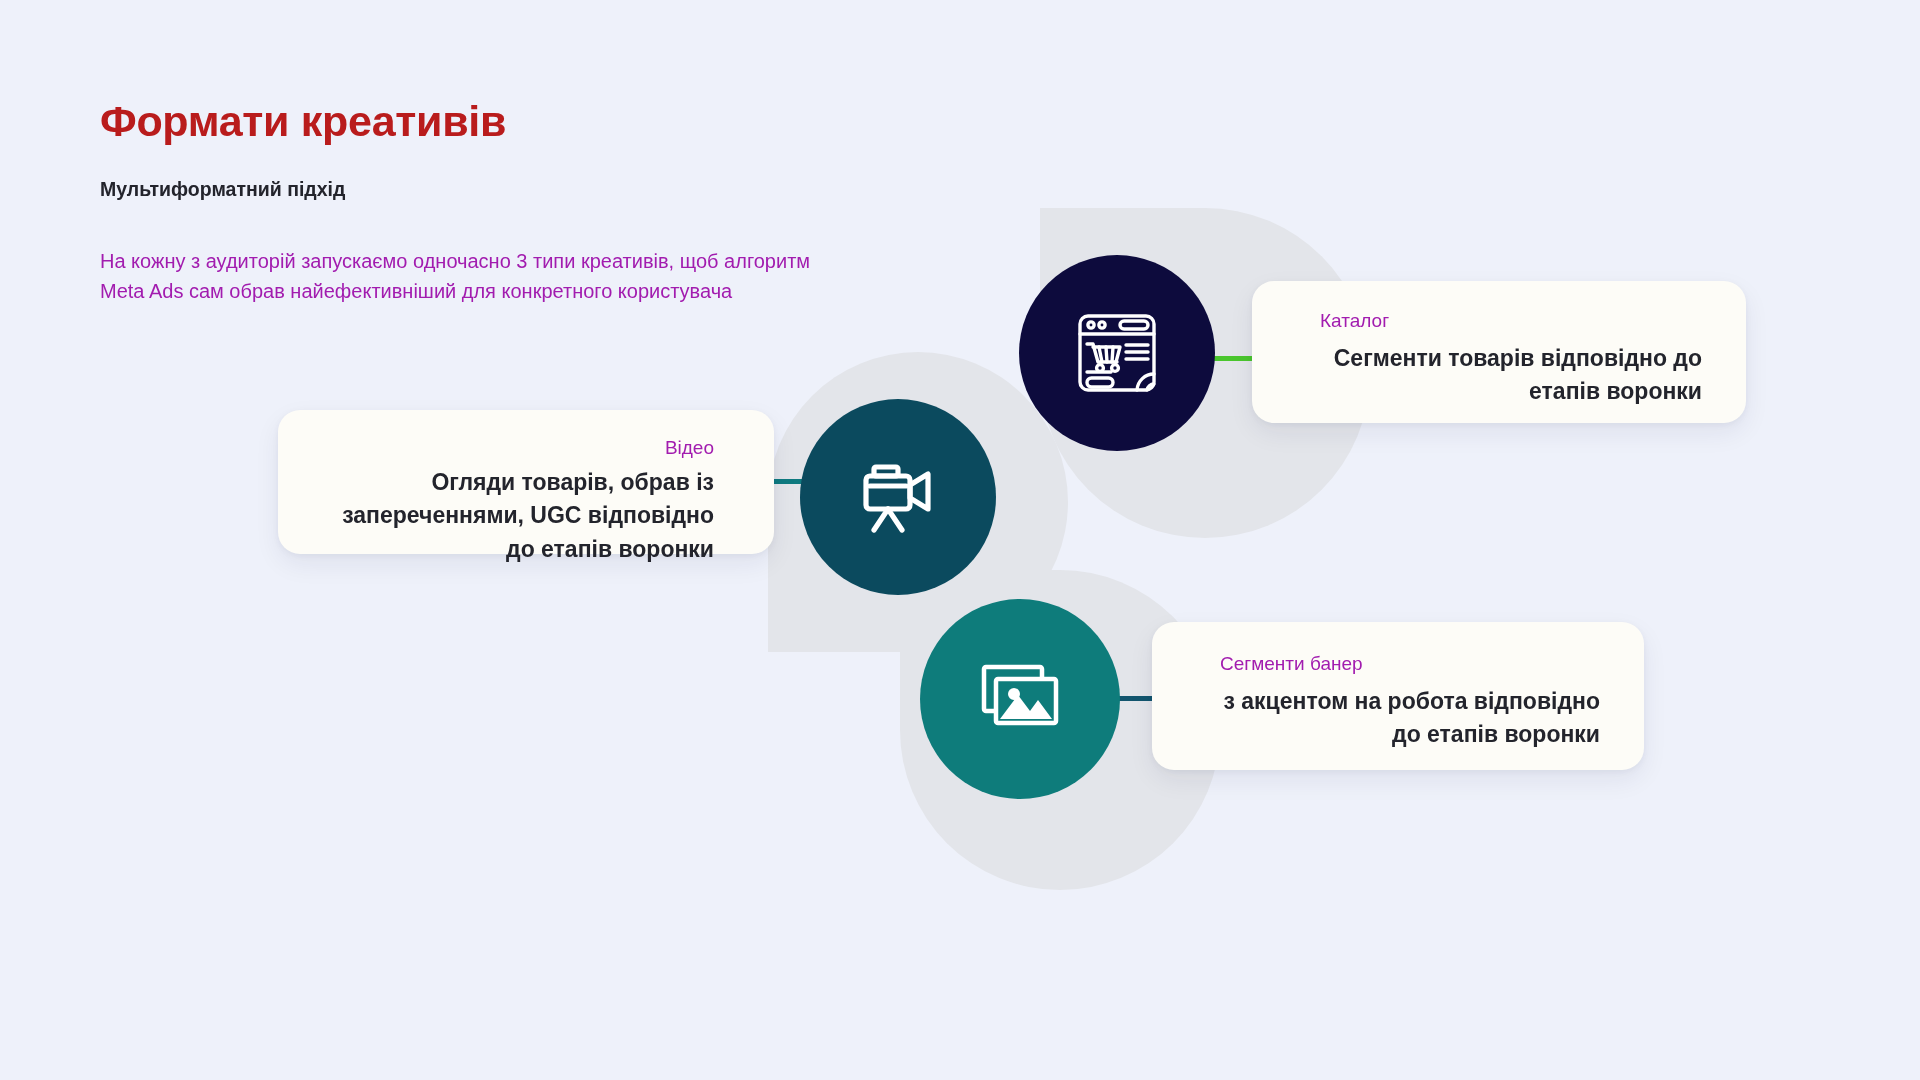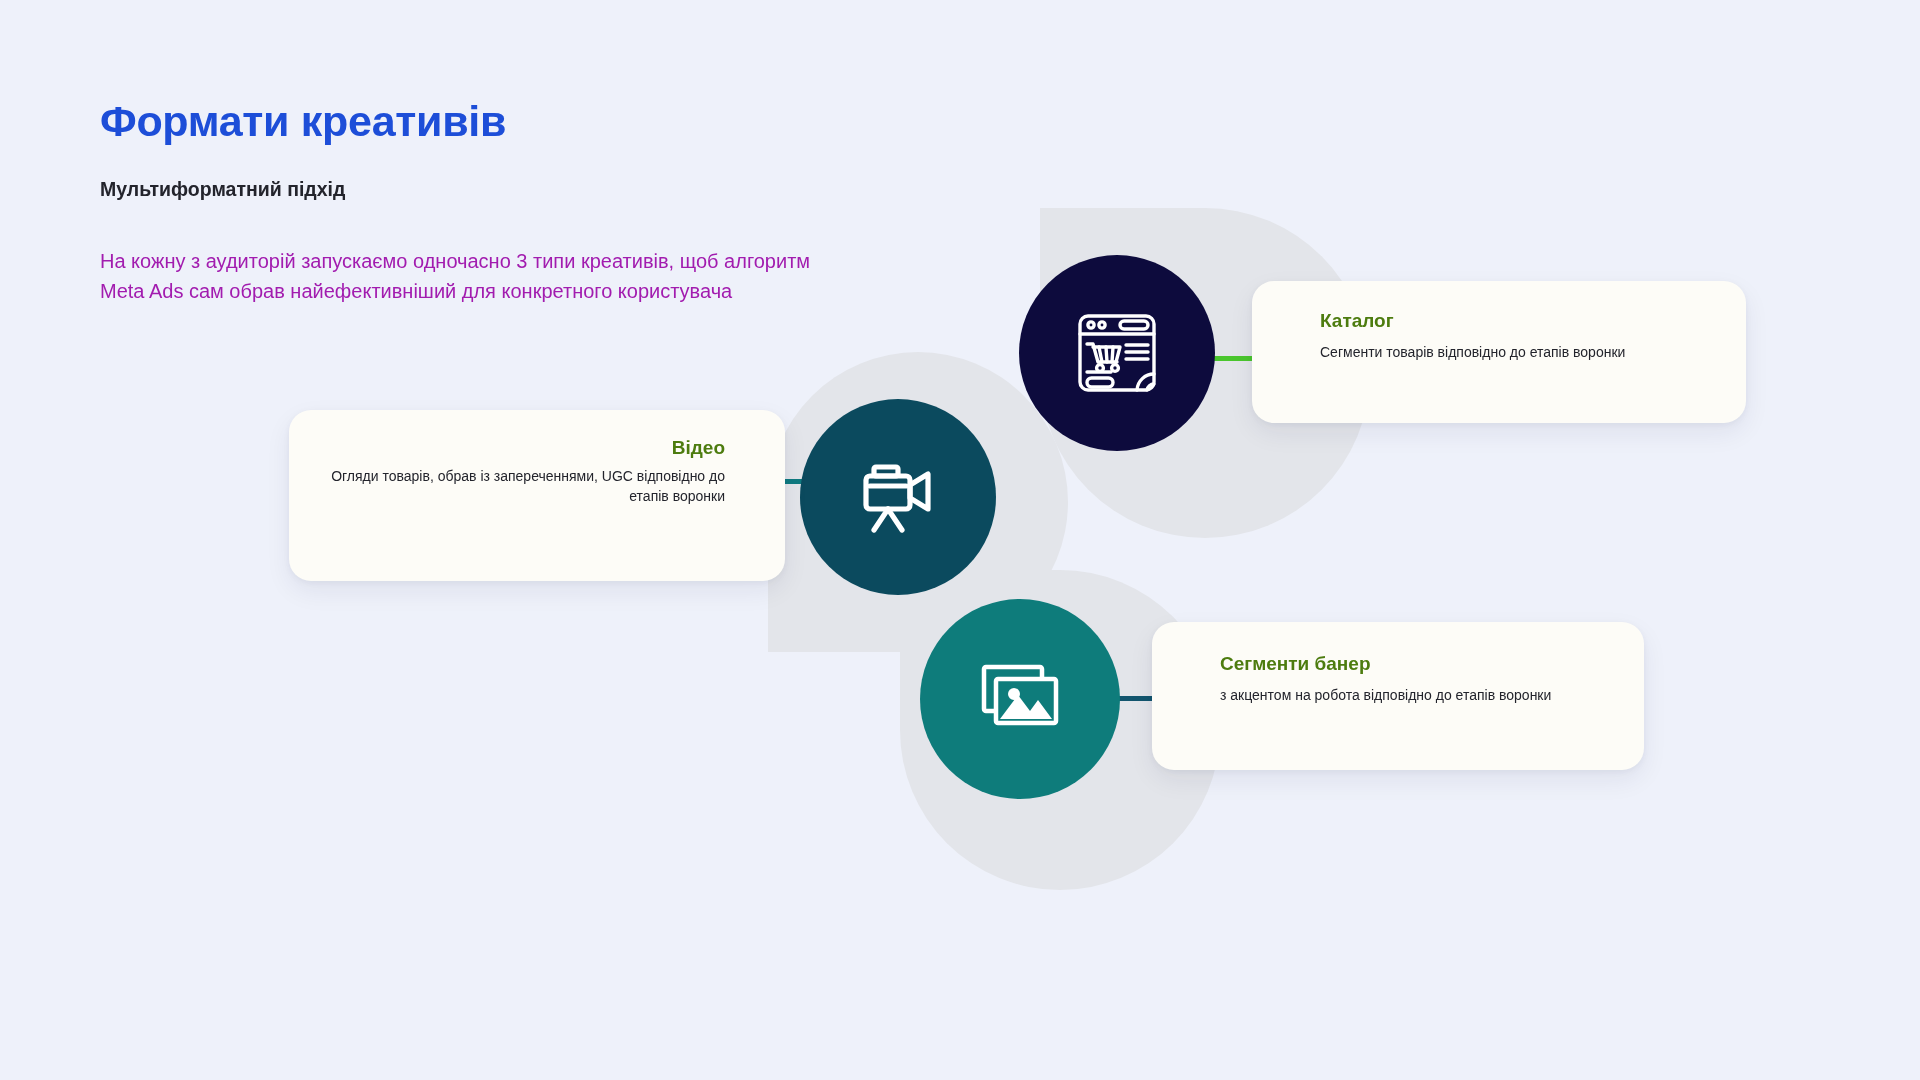--- a/index.html
+++ b/index.html
@@ -14,7 +14,7 @@
   
   .headline{
     position:absolute;left:100px;top:98px;
-    font-size:43px;font-weight:bold;color:#1d4ed8;letter-spacing:-0.3px;
+    font-size:43px;font-weight:bold;color:#b91c1c;letter-spacing:-0.3px;
     line-height:1.1;
   }
   .subhead{

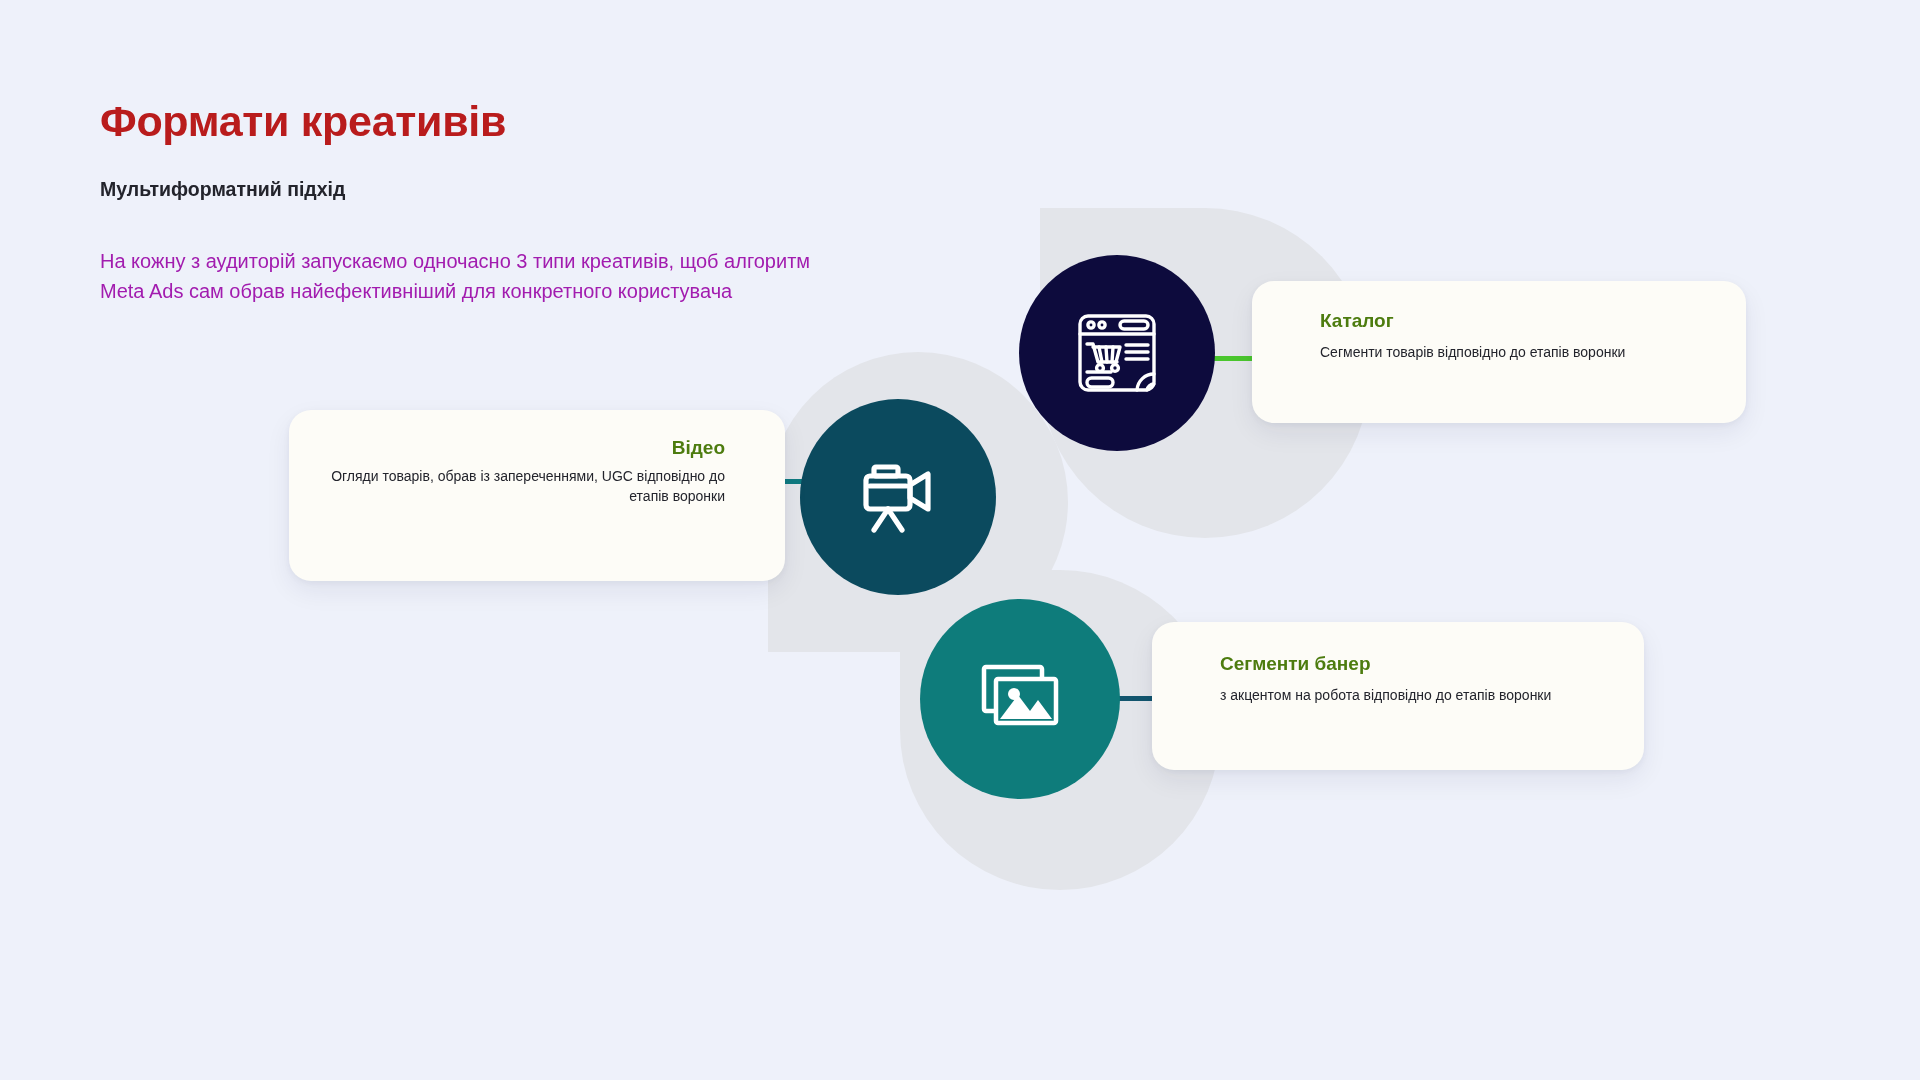--- a/index.html
+++ b/index.html
@@ -82,7 +82,7 @@
                0 2px 6px rgba(25,35,70,0.05);
     box-sizing:border-box;
   }
-  .card-title{font-size:19px;font-weight:bold;color:#4d7c0f;line-height:1.25;}
+  .card-title{font-size:19px;font-weight:normal;color:#a21caf;line-height:1.25;}
   .card-body{font-size:14px;color:#23242c;line-height:1.46;font-weight:400;}
 
   #card-video{

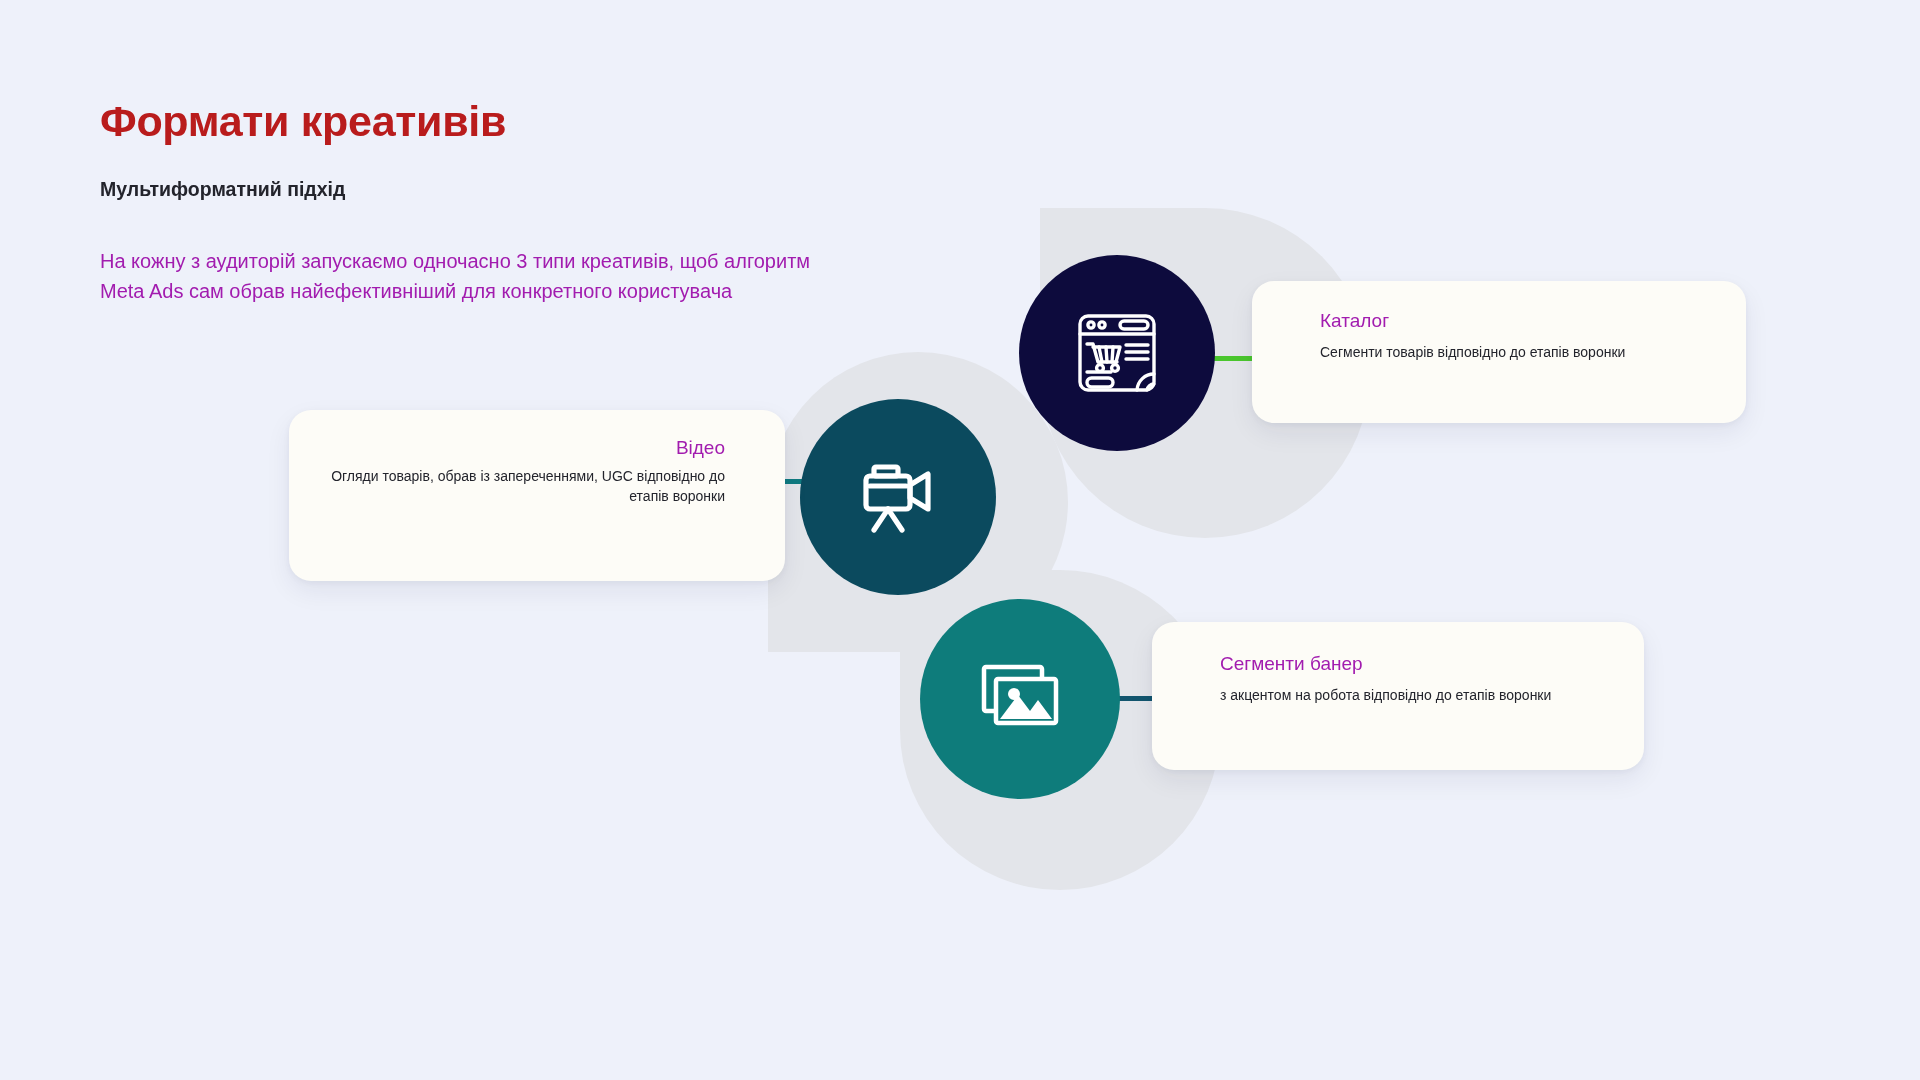--- a/index.html
+++ b/index.html
@@ -83,7 +83,7 @@
     box-sizing:border-box;
   }
   .card-title{font-size:19px;font-weight:normal;color:#a21caf;line-height:1.25;}
-  .card-body{font-size:14px;color:#23242c;line-height:1.46;font-weight:400;}
+  .card-body{font-size:23px;color:#23242c;line-height:1.46;font-weight:700;text-align:right;}
 
   #card-video{
     left:278px;top:410px;width:496px;height:171px;

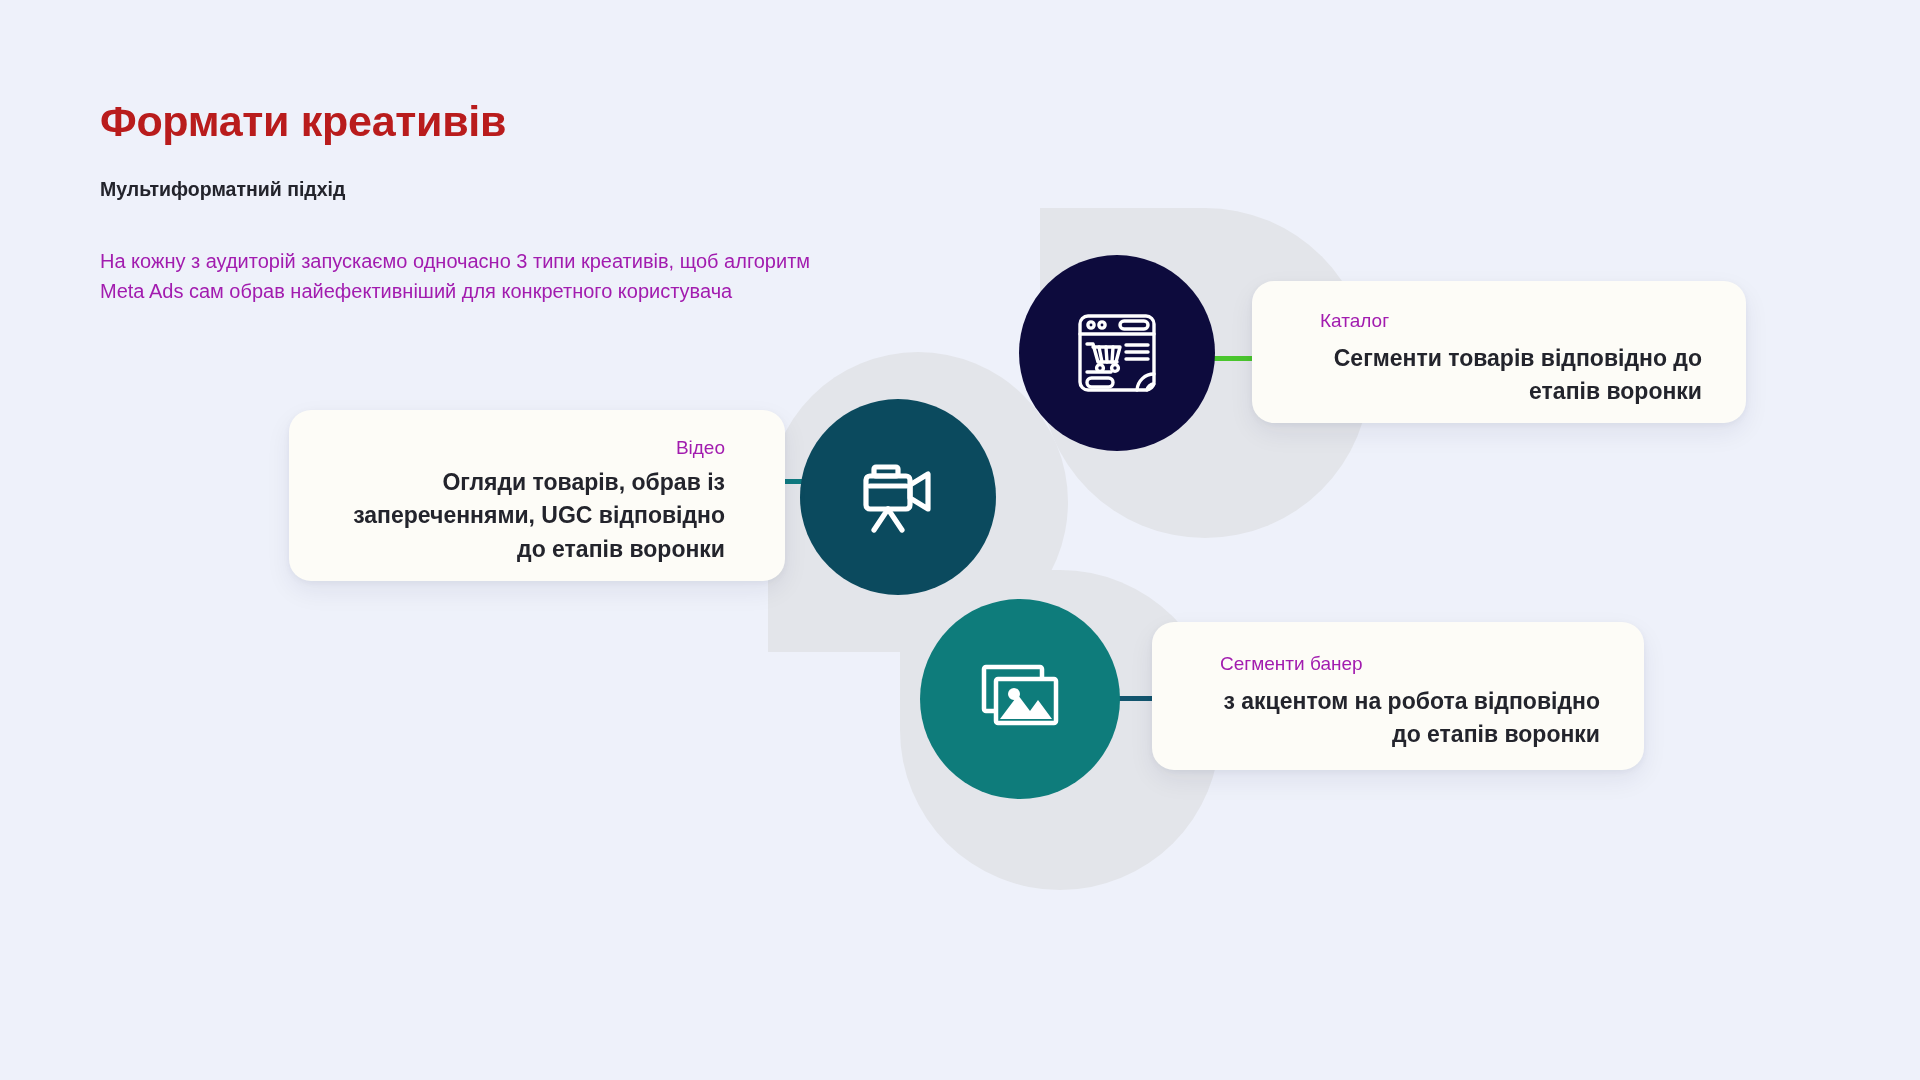--- a/index.html
+++ b/index.html
@@ -86,8 +86,8 @@
   .card-body{font-size:23px;color:#23242c;line-height:1.46;font-weight:700;text-align:right;}
 
   #card-video{
-    left:278px;top:410px;width:496px;height:171px;
-    padding:26px 60px 36px 40px;text-align:right;margin-left:11px;
+    left:278px;top:410px;width:496px;height:144px;
+    padding:26px 60px 36px 40px;text-align:right;
   }
   #card-video .card-title{margin:0 0 6px 0;}
 

